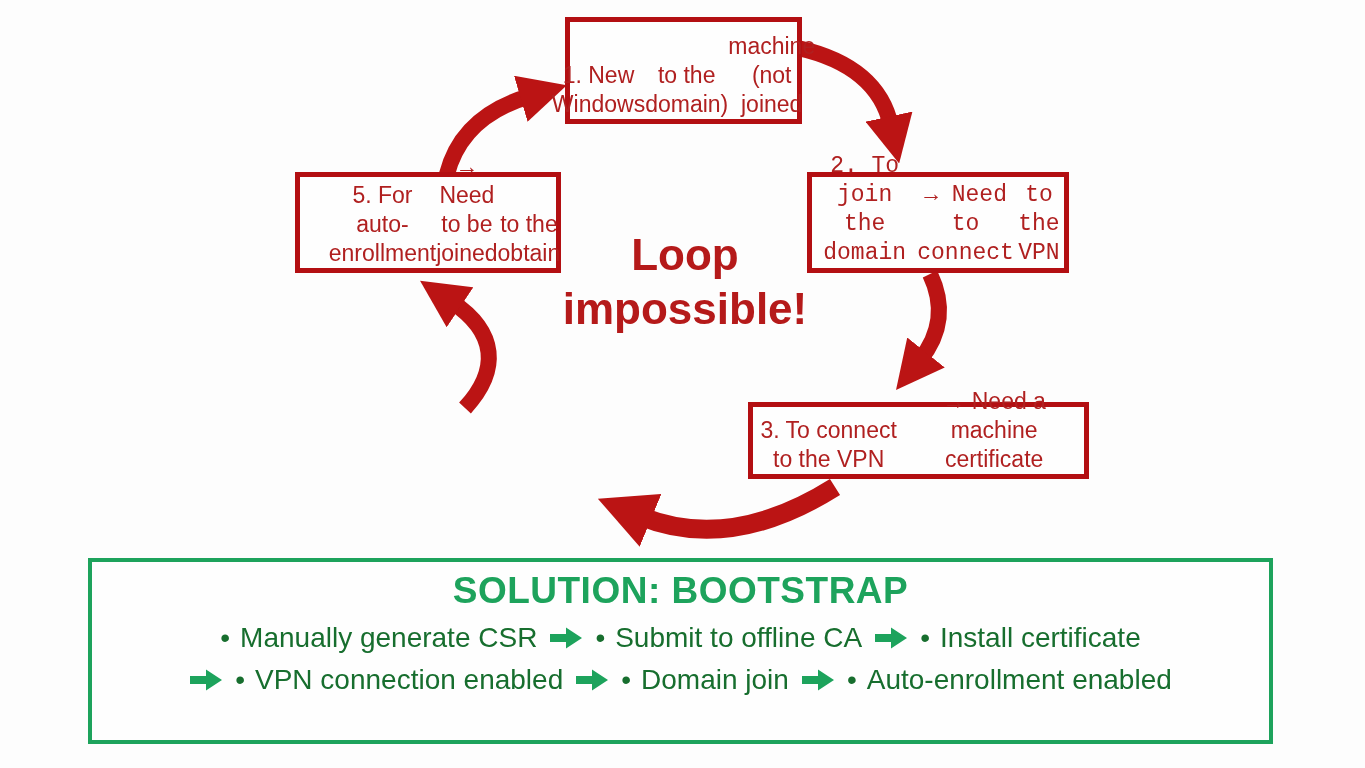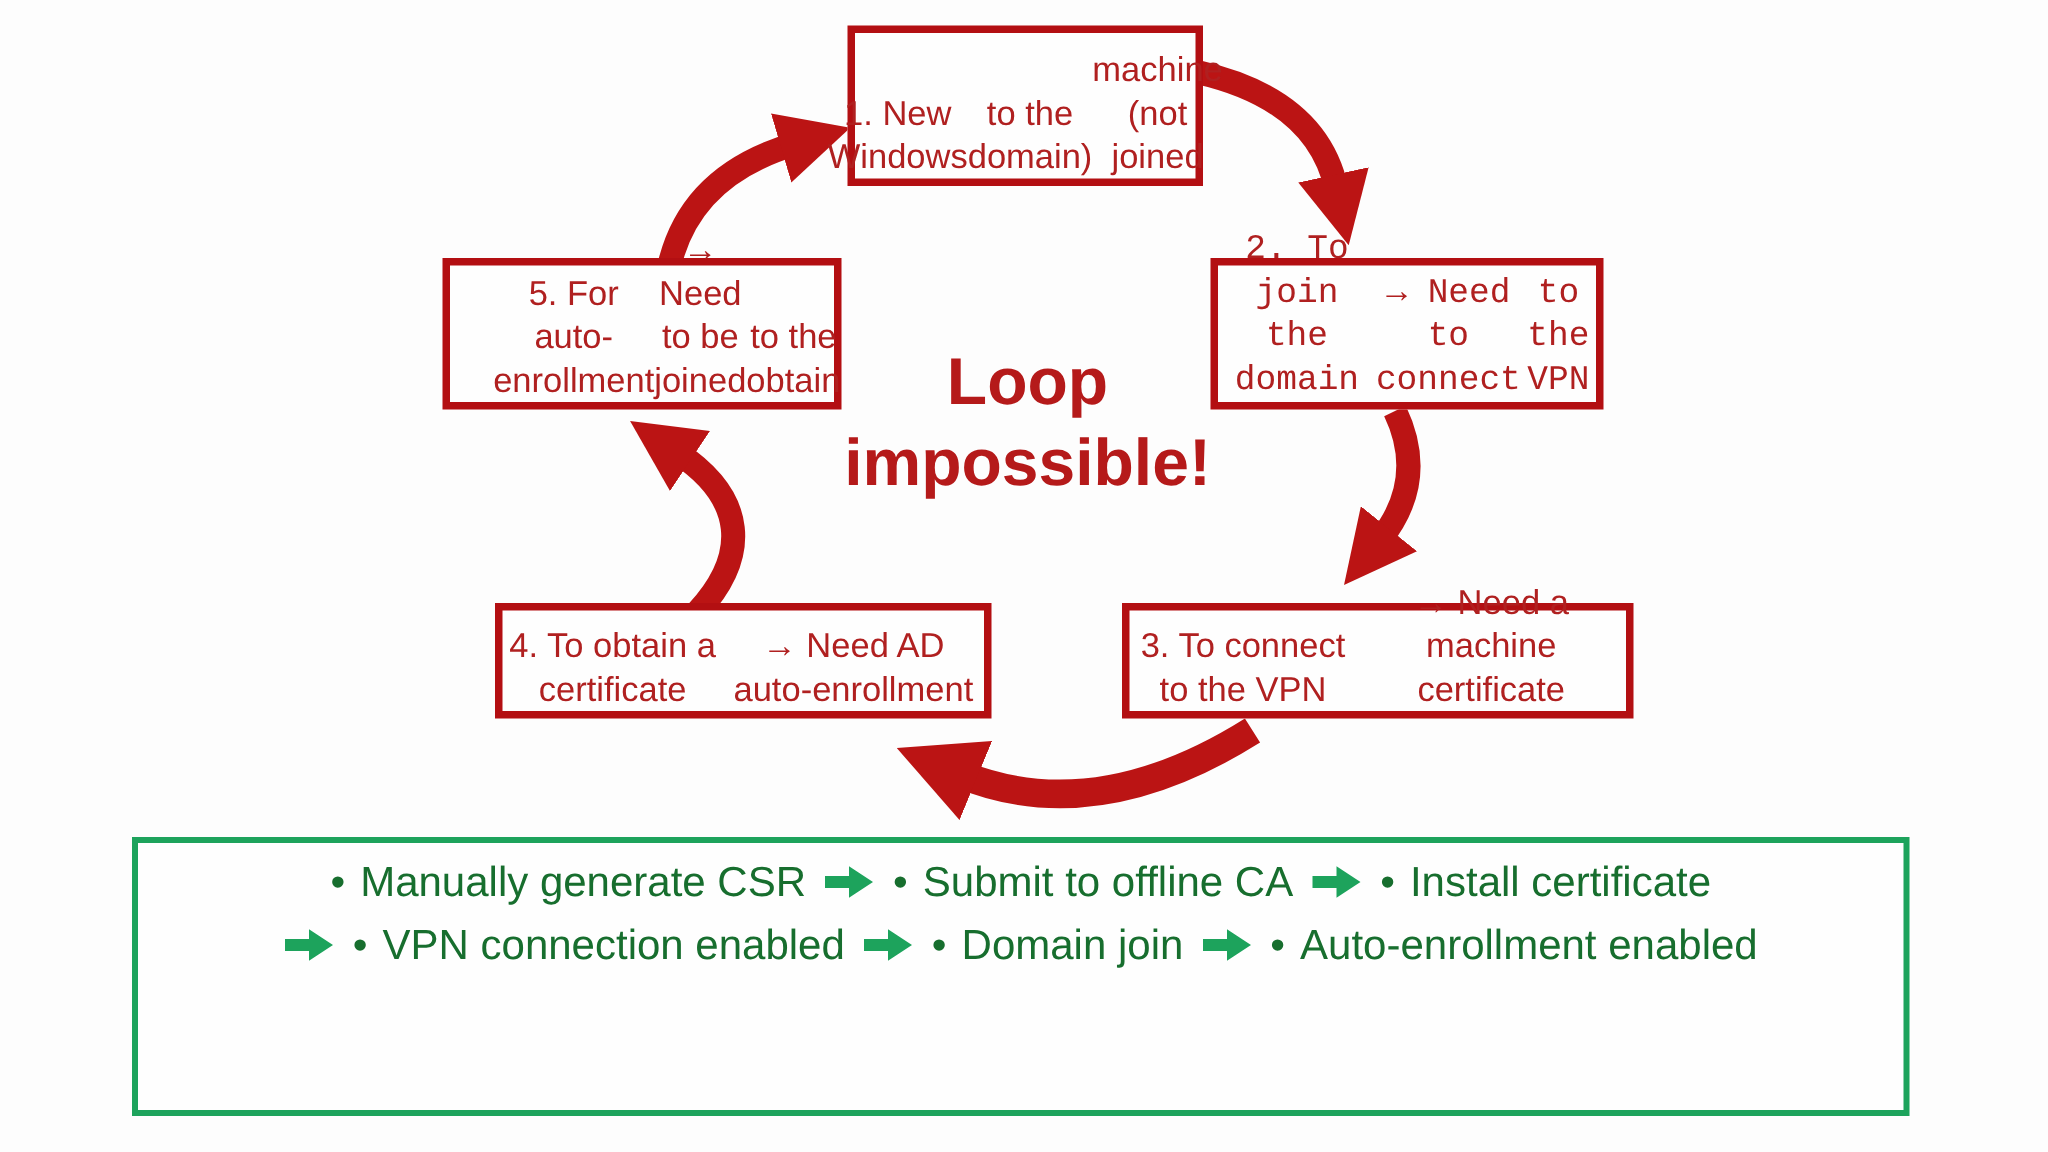--- a/index.html
+++ b/index.html
@@ -127,10 +127,6 @@
     <div>→ Need a machine certificate</div>
   </div>
 
-  <div class="loop-box" id="box4">
-    <div>4. To obtain a certificate</div>
-    <div>→ Need AD auto-enrollment</div>
-  </div>
 
   <div class="loop-box" id="box5">
     <div>5. For auto-enrollment</div>

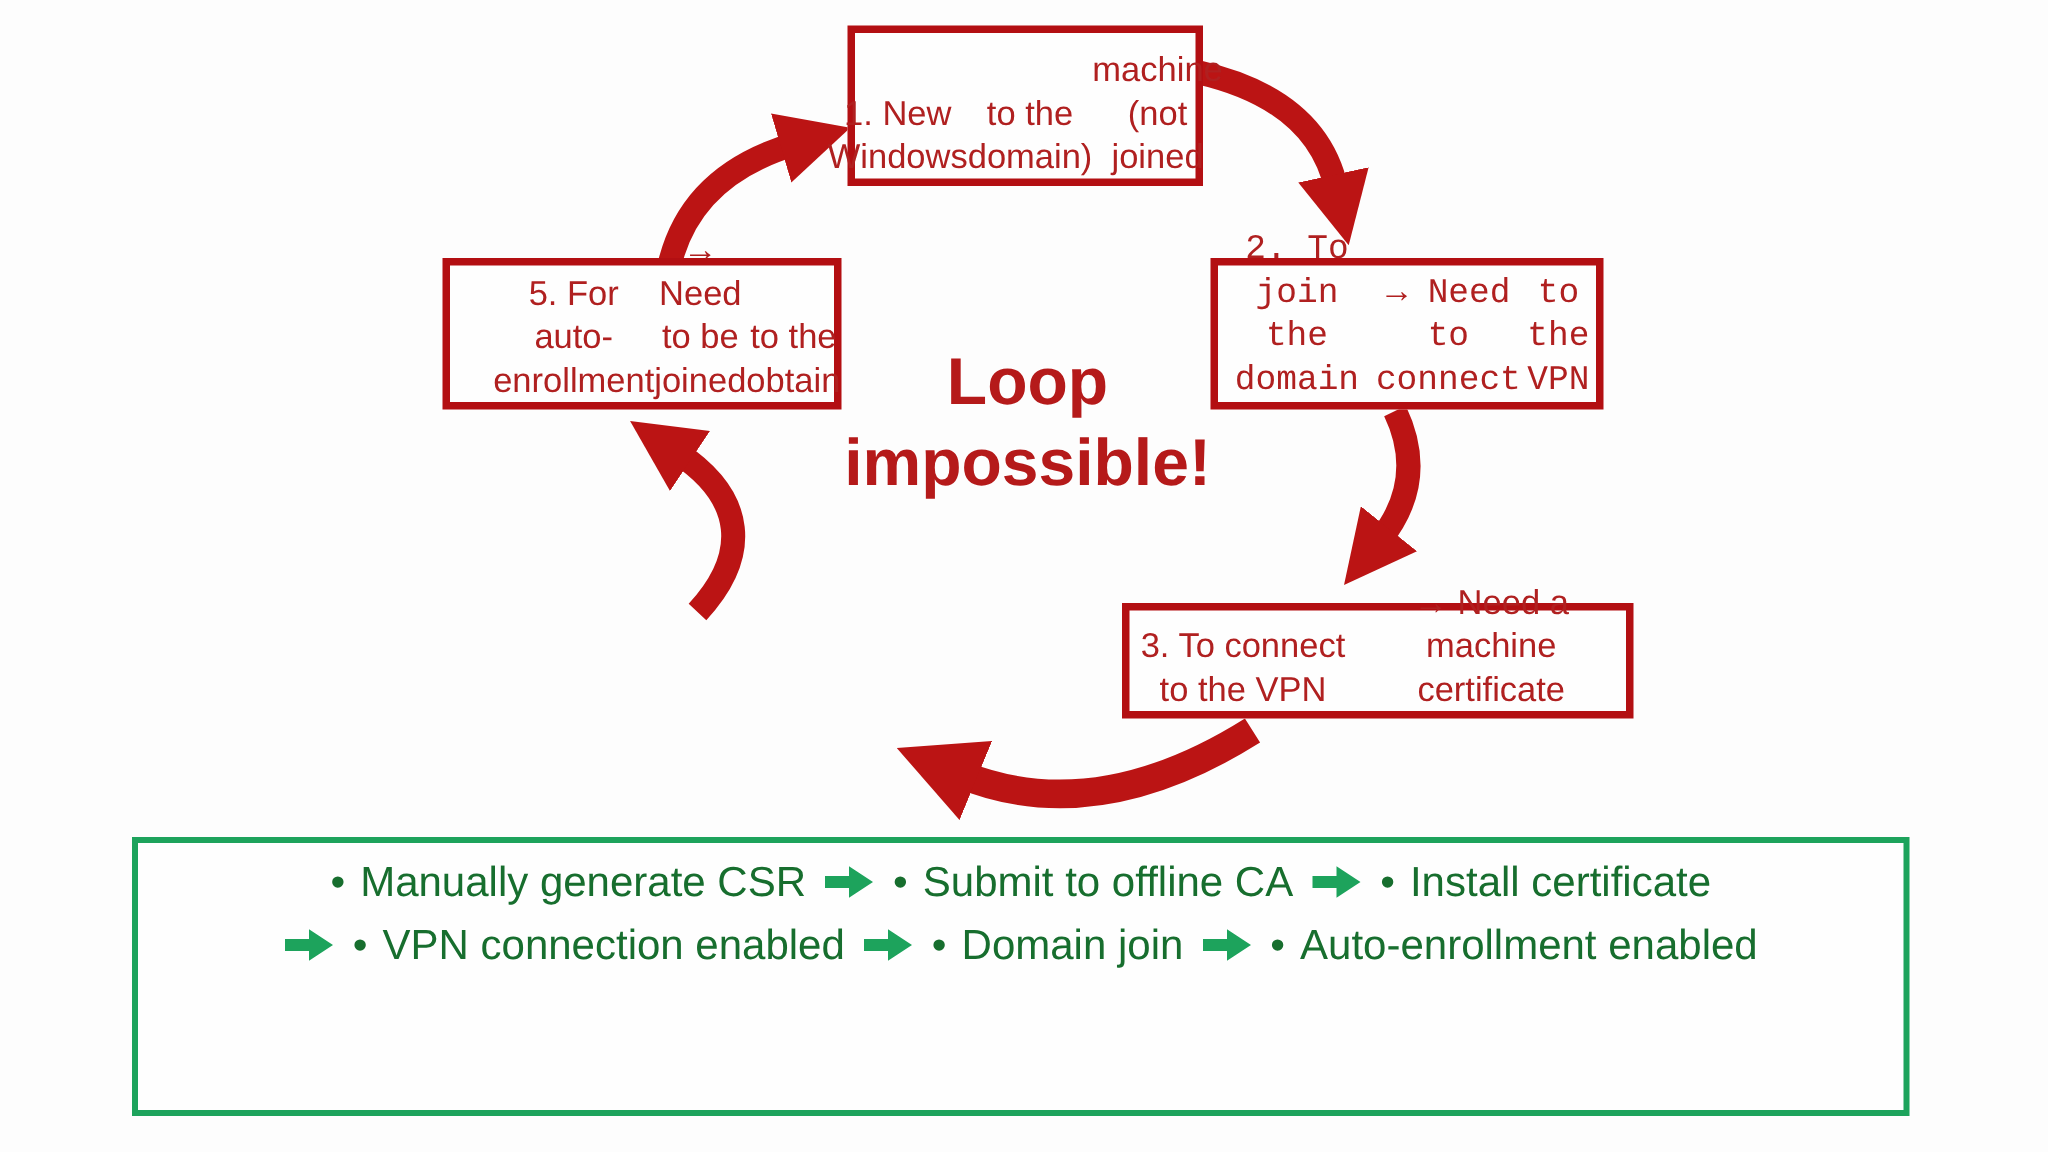--- a/index.html
+++ b/index.html
@@ -140,6 +140,7 @@
   </div>
 
   <div class="solution-box">
+    <div class="solution-title">SOLUTION: BOOTSTRAP</div>
 
     <div class="sol-row">
       <span class="sol-item">

